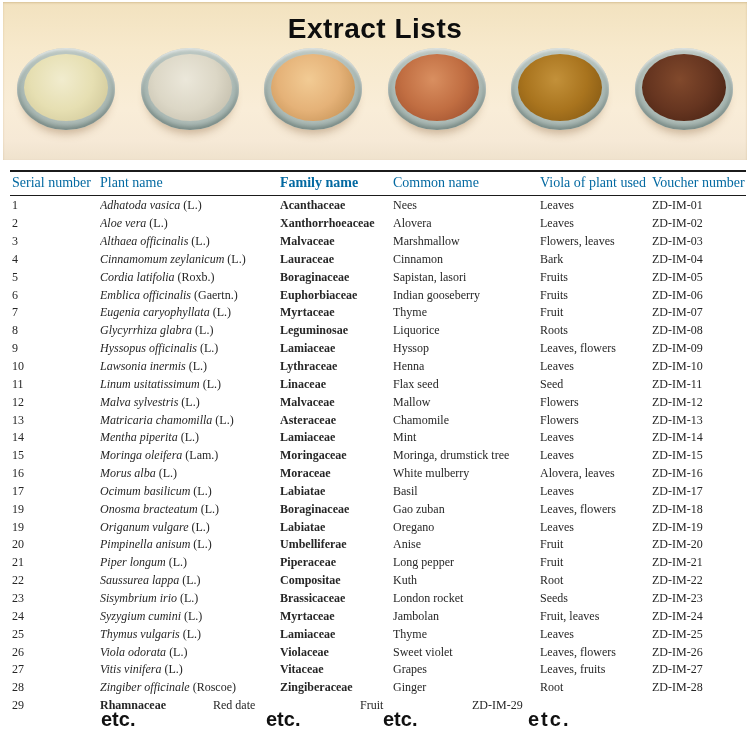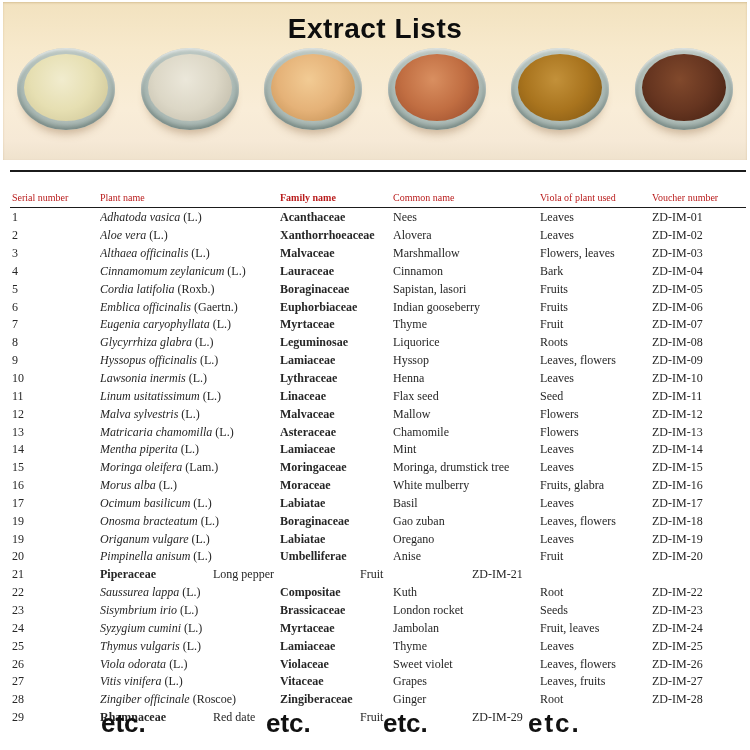--- a/index.html
+++ b/index.html
@@ -40,7 +40,7 @@
   .thead{
     display:flex;align-items:baseline;
     border-top:2.5px solid #1b1b1b;border-bottom:1.5px solid #1b1b1b;
-    padding:20px 0 4px 0;font-size:10px;color:#b91c1c;
+    padding:3px 0 4px 0;font-size:14px;color:#0369a1;
   }
   .tbody{padding-top:1px;}
   .tr{display:flex;align-items:center;height:17.85px;font-size:12px;}

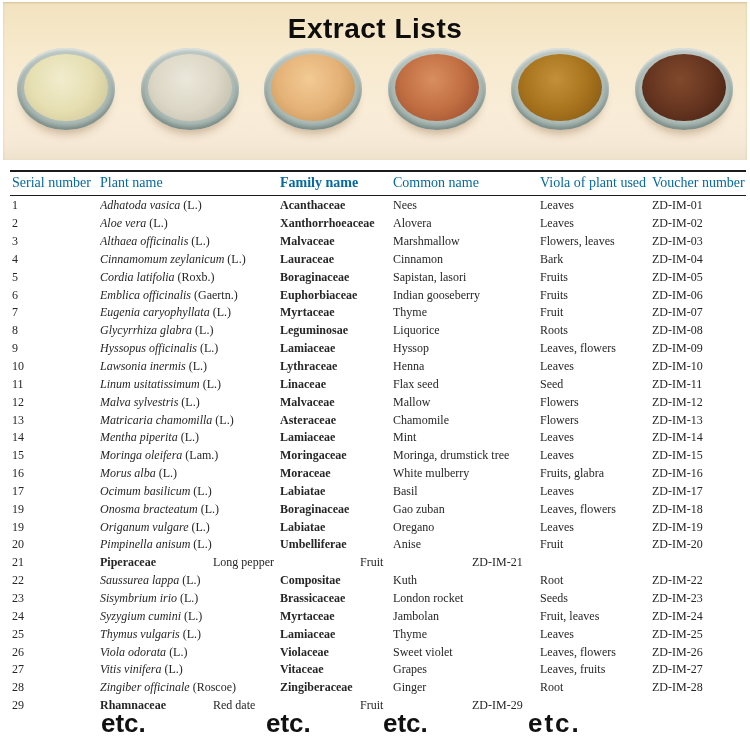--- a/index.html
+++ b/index.html
@@ -226,7 +226,7 @@
           <span class="td c1"><span class="plant-i">Morus alba</span> (L.)</span>
           <span class="td c2">Moraceae</span>
           <span class="td c3">White mulberry</span>
-          <span class="td c4">Fruits, glabra</span>
+          <span class="td c4">Alovera, leaves</span>
           <span class="td c5">ZD-IM-16</span>
         </div>
         <div class="tr">

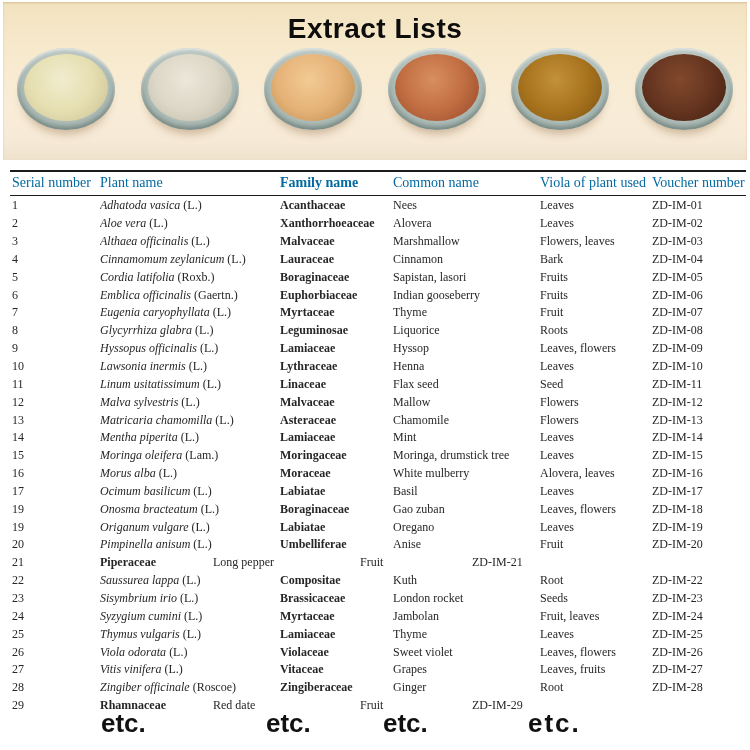--- a/index.html
+++ b/index.html
@@ -263,6 +263,7 @@
         </div>
         <div class="tr">
           <span class="td c0">21</span>
+          <span class="td c1"><span class="plant-i">Piper longum</span> (L.)</span>
           <span class="td c2">Piperaceae</span>
           <span class="td c3">Long pepper</span>
           <span class="td c4">Fruit</span>

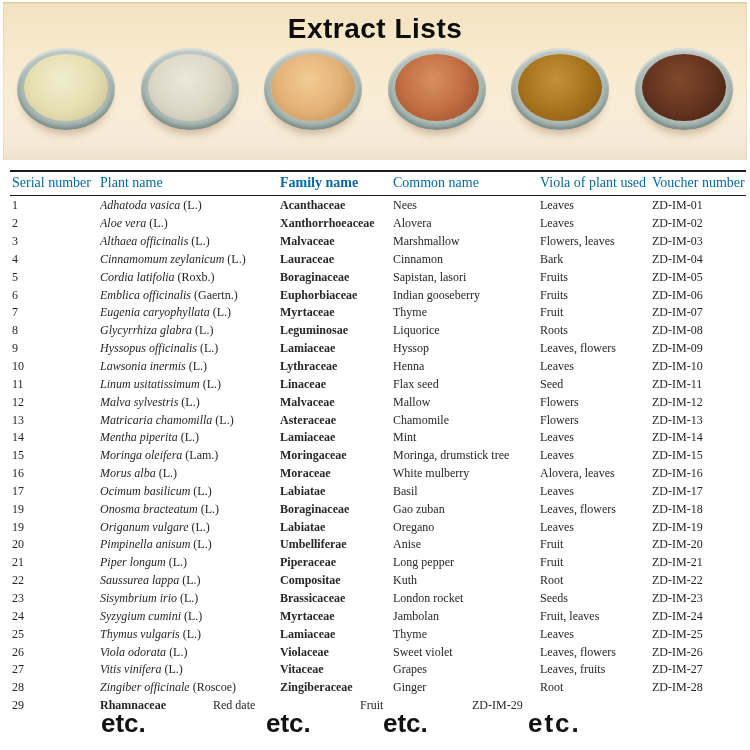--- a/index.html
+++ b/index.html
@@ -55,7 +55,7 @@
 
   
   .etcrow{position:absolute;top:708px;left:0;width:750px;height:38px;
-    font-family:"Liberation Sans", sans-serif;font-weight:bold;font-size:26px;color:#111;}
+    font-family:"Liberation Sans", sans-serif;font-weight:bold;font-size:20px;color:#111;}
   .etc{position:absolute;top:0;}
   .etc:nth-child(1){left:101px;}
   .etc:nth-child(2){left:266px;}

